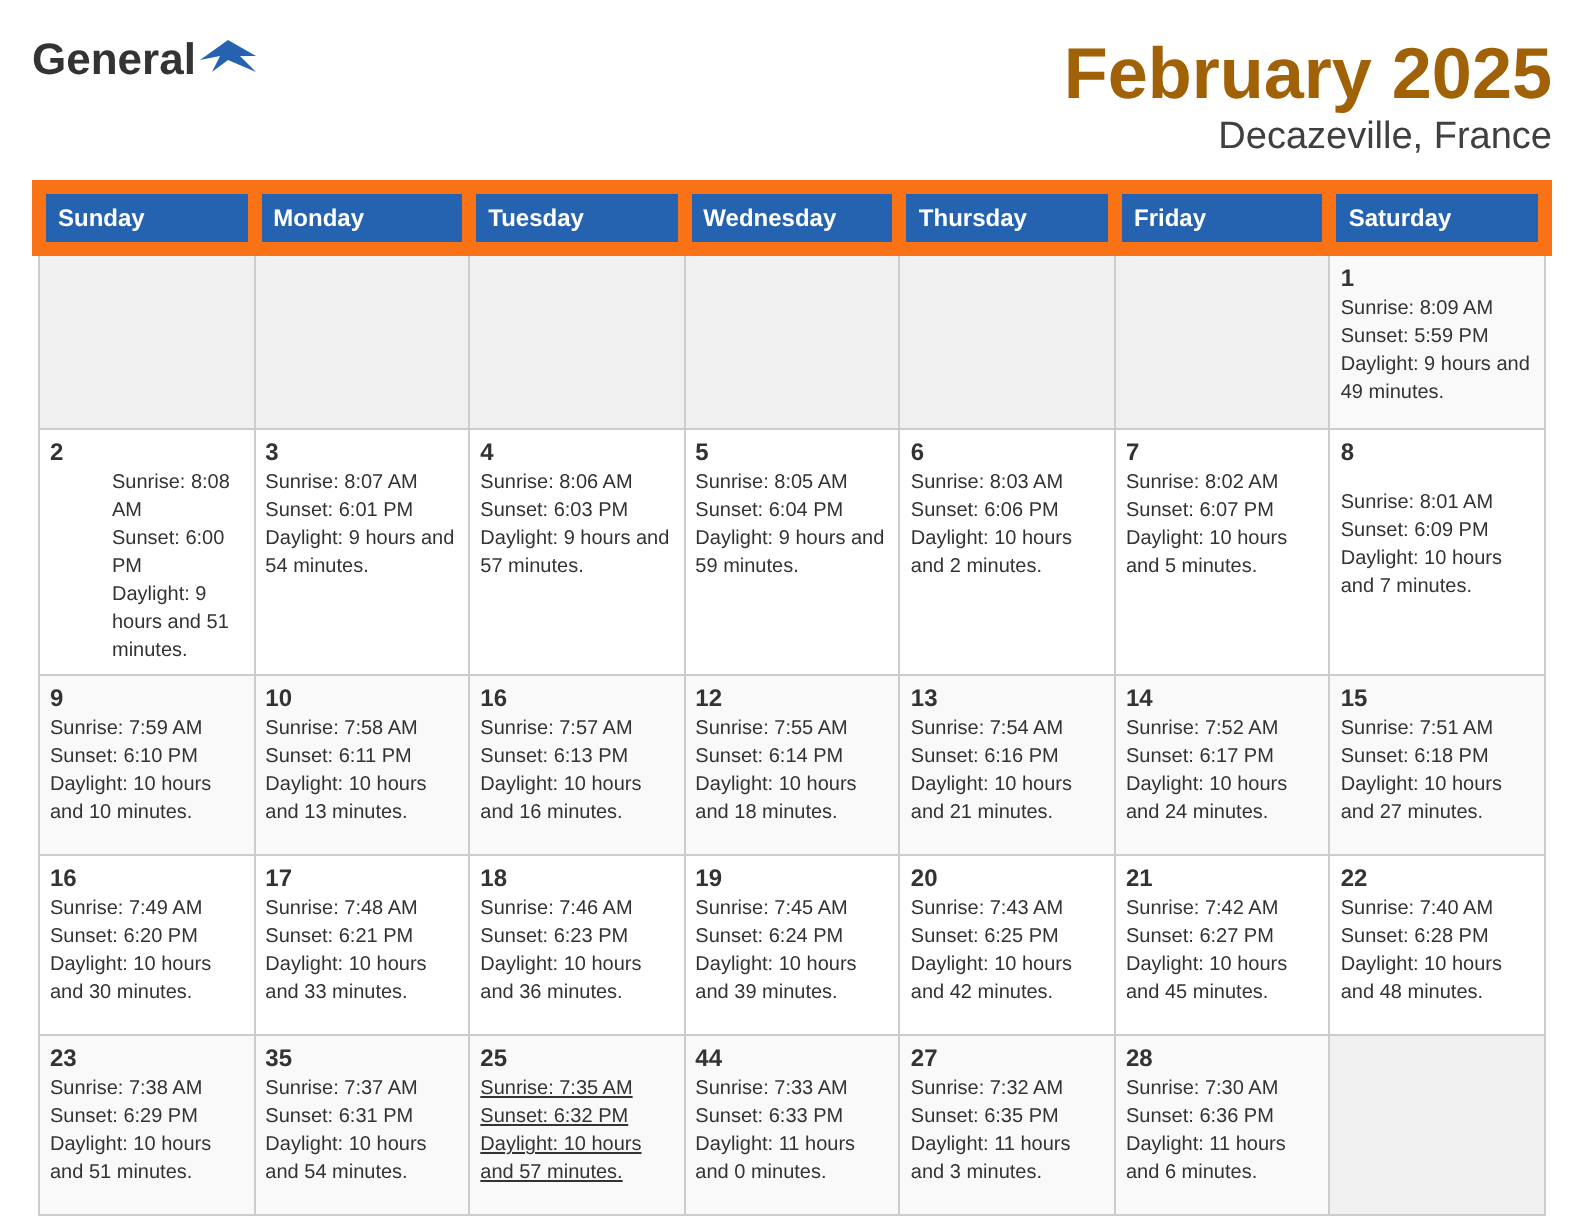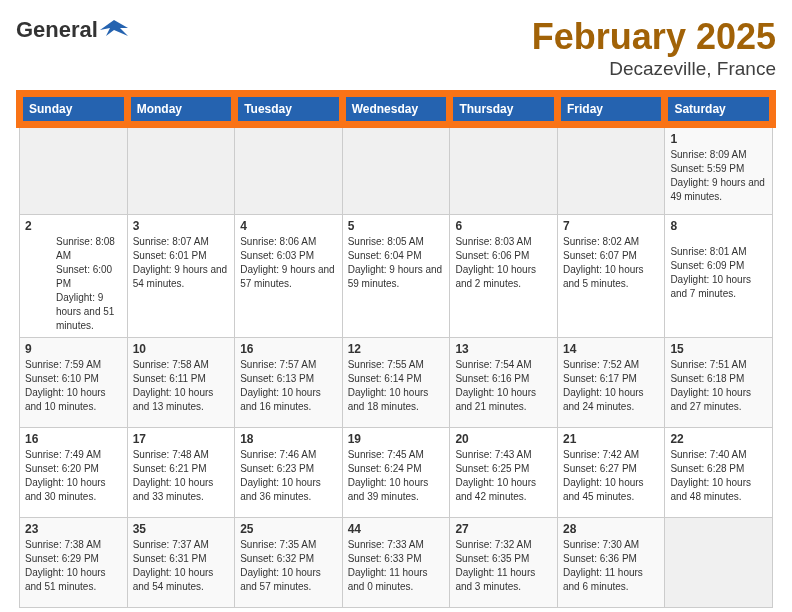--- a/index.html
+++ b/index.html
@@ -282,7 +282,7 @@
         </td>
         <td>
           <span class="day-num">25</span>
-          <div class="day-info" style="white-space: pre-line;">Sunrise: 7:35 AM
+          <div class="day-info" style="white-space: pre-line; text-decoration: underline;">Sunrise: 7:35 AM
 Sunset: 6:32 PM
 Daylight: 10 hours and 57 minutes.</div>
         </td>

